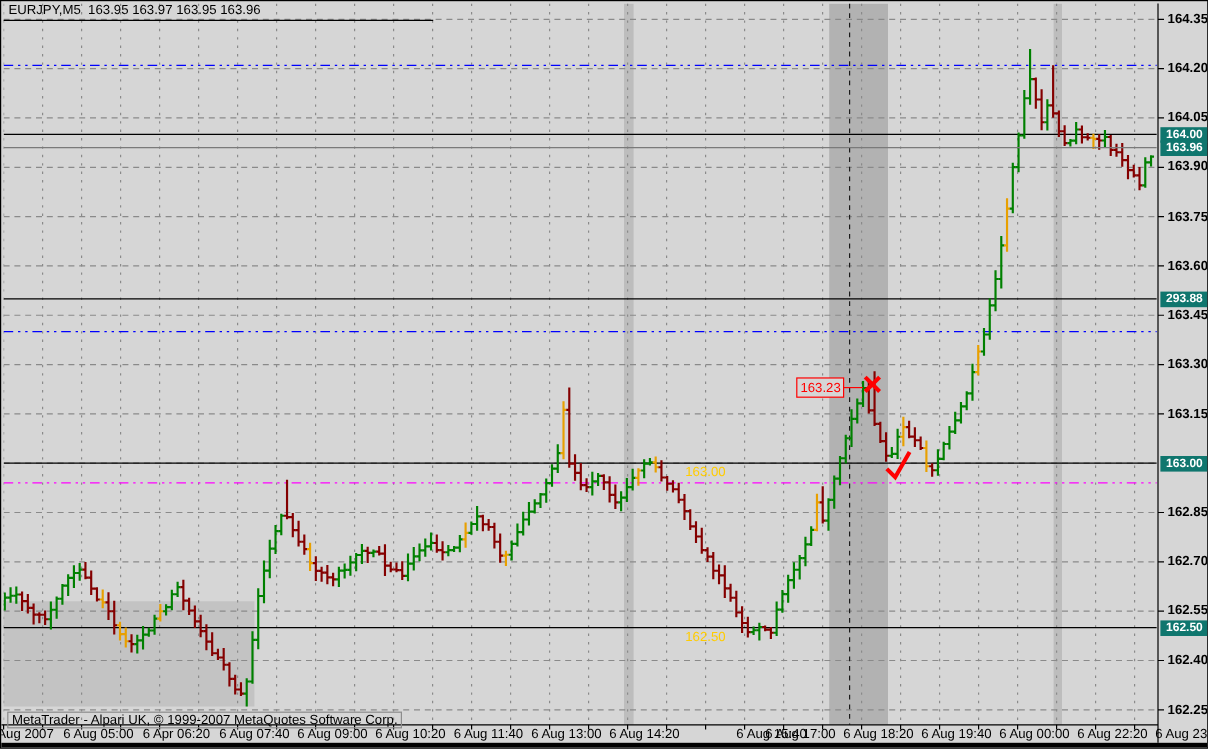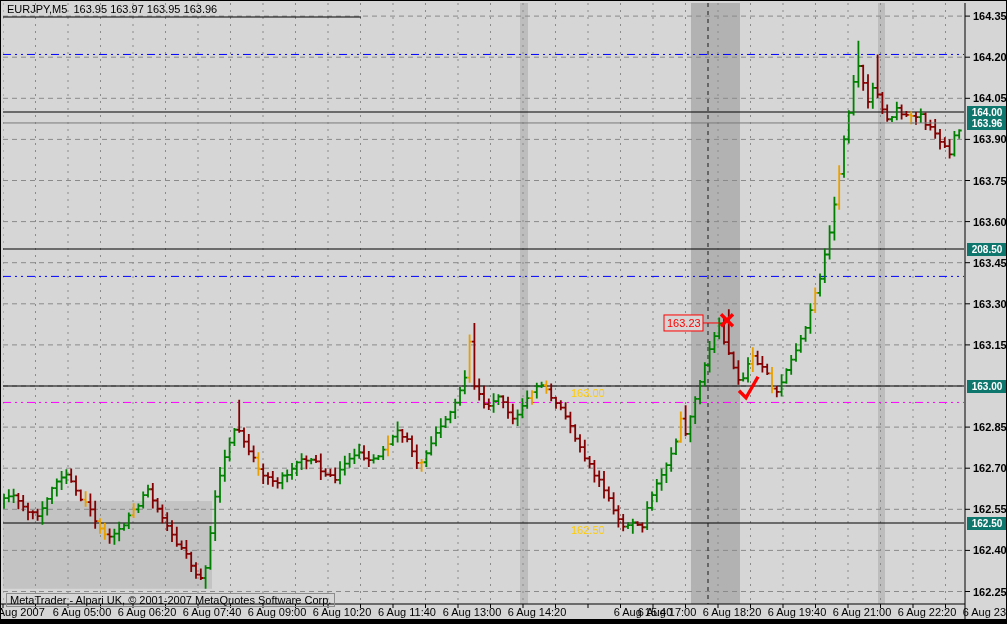--- a/index.html
+++ b/index.html
@@ -378,7 +378,7 @@
       <div class="ptick" style="top: 584.5px;">162.25</div>
       <div class="pbox" style="top: 105px;">164.00</div>
       <div class="pbox" style="top: 115.96px;">163.96</div>
-      <div class="pbox" style="top: 242px;">208.50</div>
+      <div class="pbox" style="top: 242px;">293.88</div>
       <div class="pbox" style="top: 379px;">163.00</div>
       <div class="pbox" style="top: 516px;">162.50</div>
     </div>

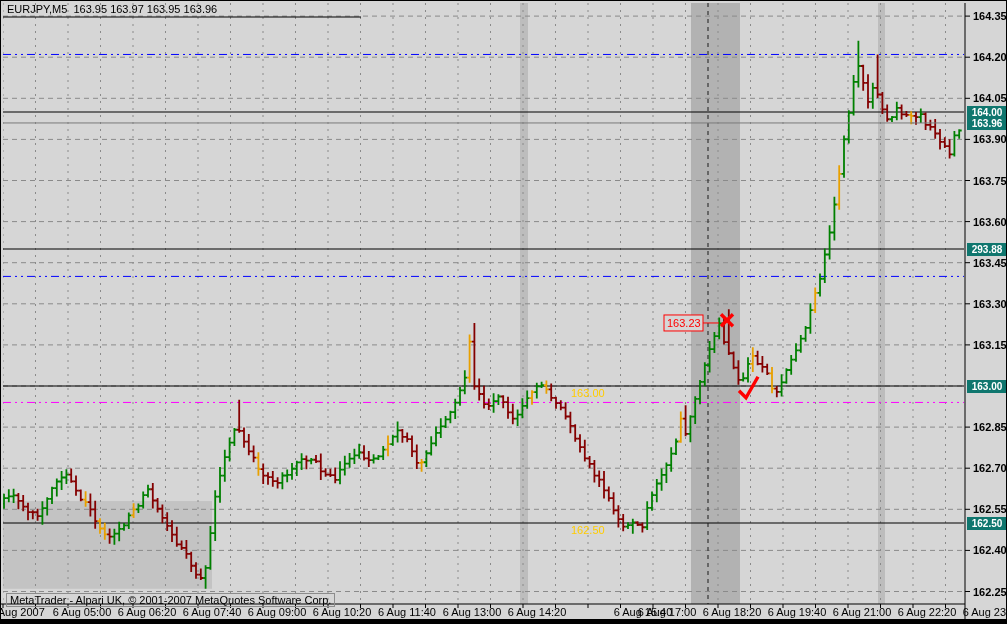--- a/index.html
+++ b/index.html
@@ -402,7 +402,7 @@
       <div class="tlabel" style="left: 955px;">6 Aug 23:40</div>
     </div>
 
-  <div id="copyright">MetaTrader - Alpari UK, © 2001-2007 MetaQuotes Software Corp.</div>
+  <div id="copyright">MetaTrader - Alpari UK, © 1999-2007 MetaQuotes Software Corp.</div>
 
   <div id="bottom-strip"></div>
 

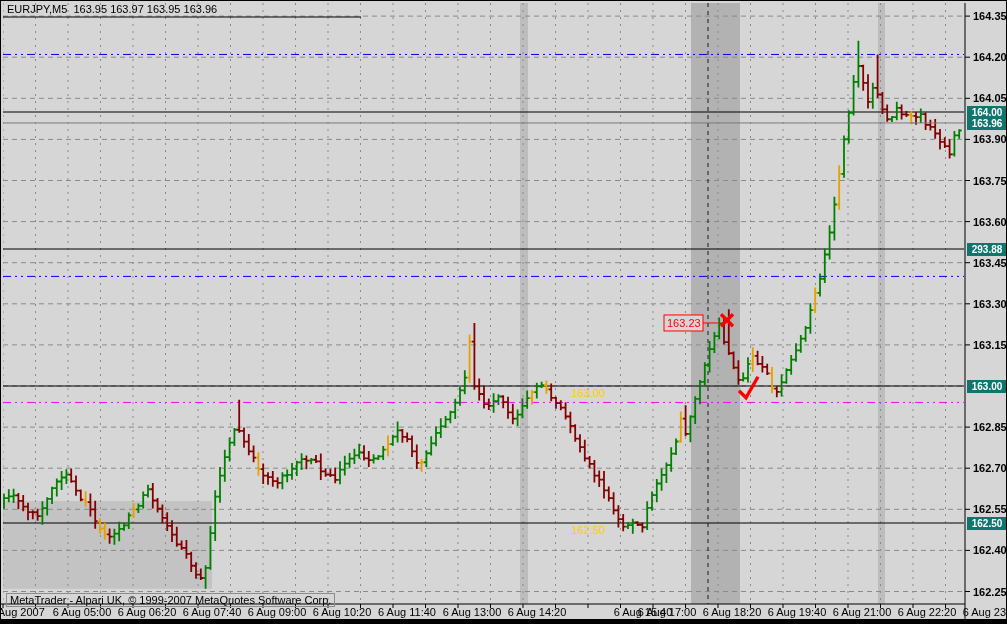--- a/index.html
+++ b/index.html
@@ -386,7 +386,7 @@
   <div id="time-axis">
       <div class="tlabel" style="left: -20px;">6 Aug 2007</div>
       <div class="tlabel" style="left: 45px;">6 Aug 05:00</div>
-      <div class="tlabel" style="left: 110px;">6 Aug 06:20</div>
+      <div class="tlabel" style="left: 110px;">6 Apr 06:20</div>
       <div class="tlabel" style="left: 175px;">6 Aug 07:40</div>
       <div class="tlabel" style="left: 240px;">6 Aug 09:00</div>
       <div class="tlabel" style="left: 305px;">6 Aug 10:20</div>

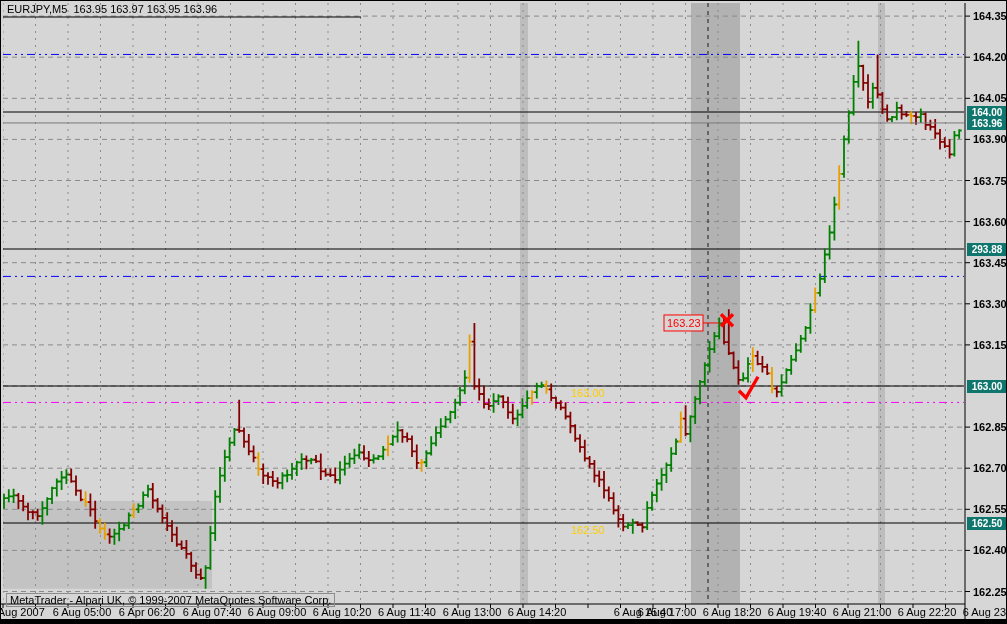--- a/index.html
+++ b/index.html
@@ -397,7 +397,7 @@
       <div class="tlabel" style="left: 630px;">6 Aug 17:00</div>
       <div class="tlabel" style="left: 695px;">6 Aug 18:20</div>
       <div class="tlabel" style="left: 760px;">6 Aug 19:40</div>
-      <div class="tlabel" style="left: 825px;">6 Aug 21:00</div>
+      <div class="tlabel" style="left: 825px;">6 Aug 00:00</div>
       <div class="tlabel" style="left: 890px;">6 Aug 22:20</div>
       <div class="tlabel" style="left: 955px;">6 Aug 23:40</div>
     </div>

